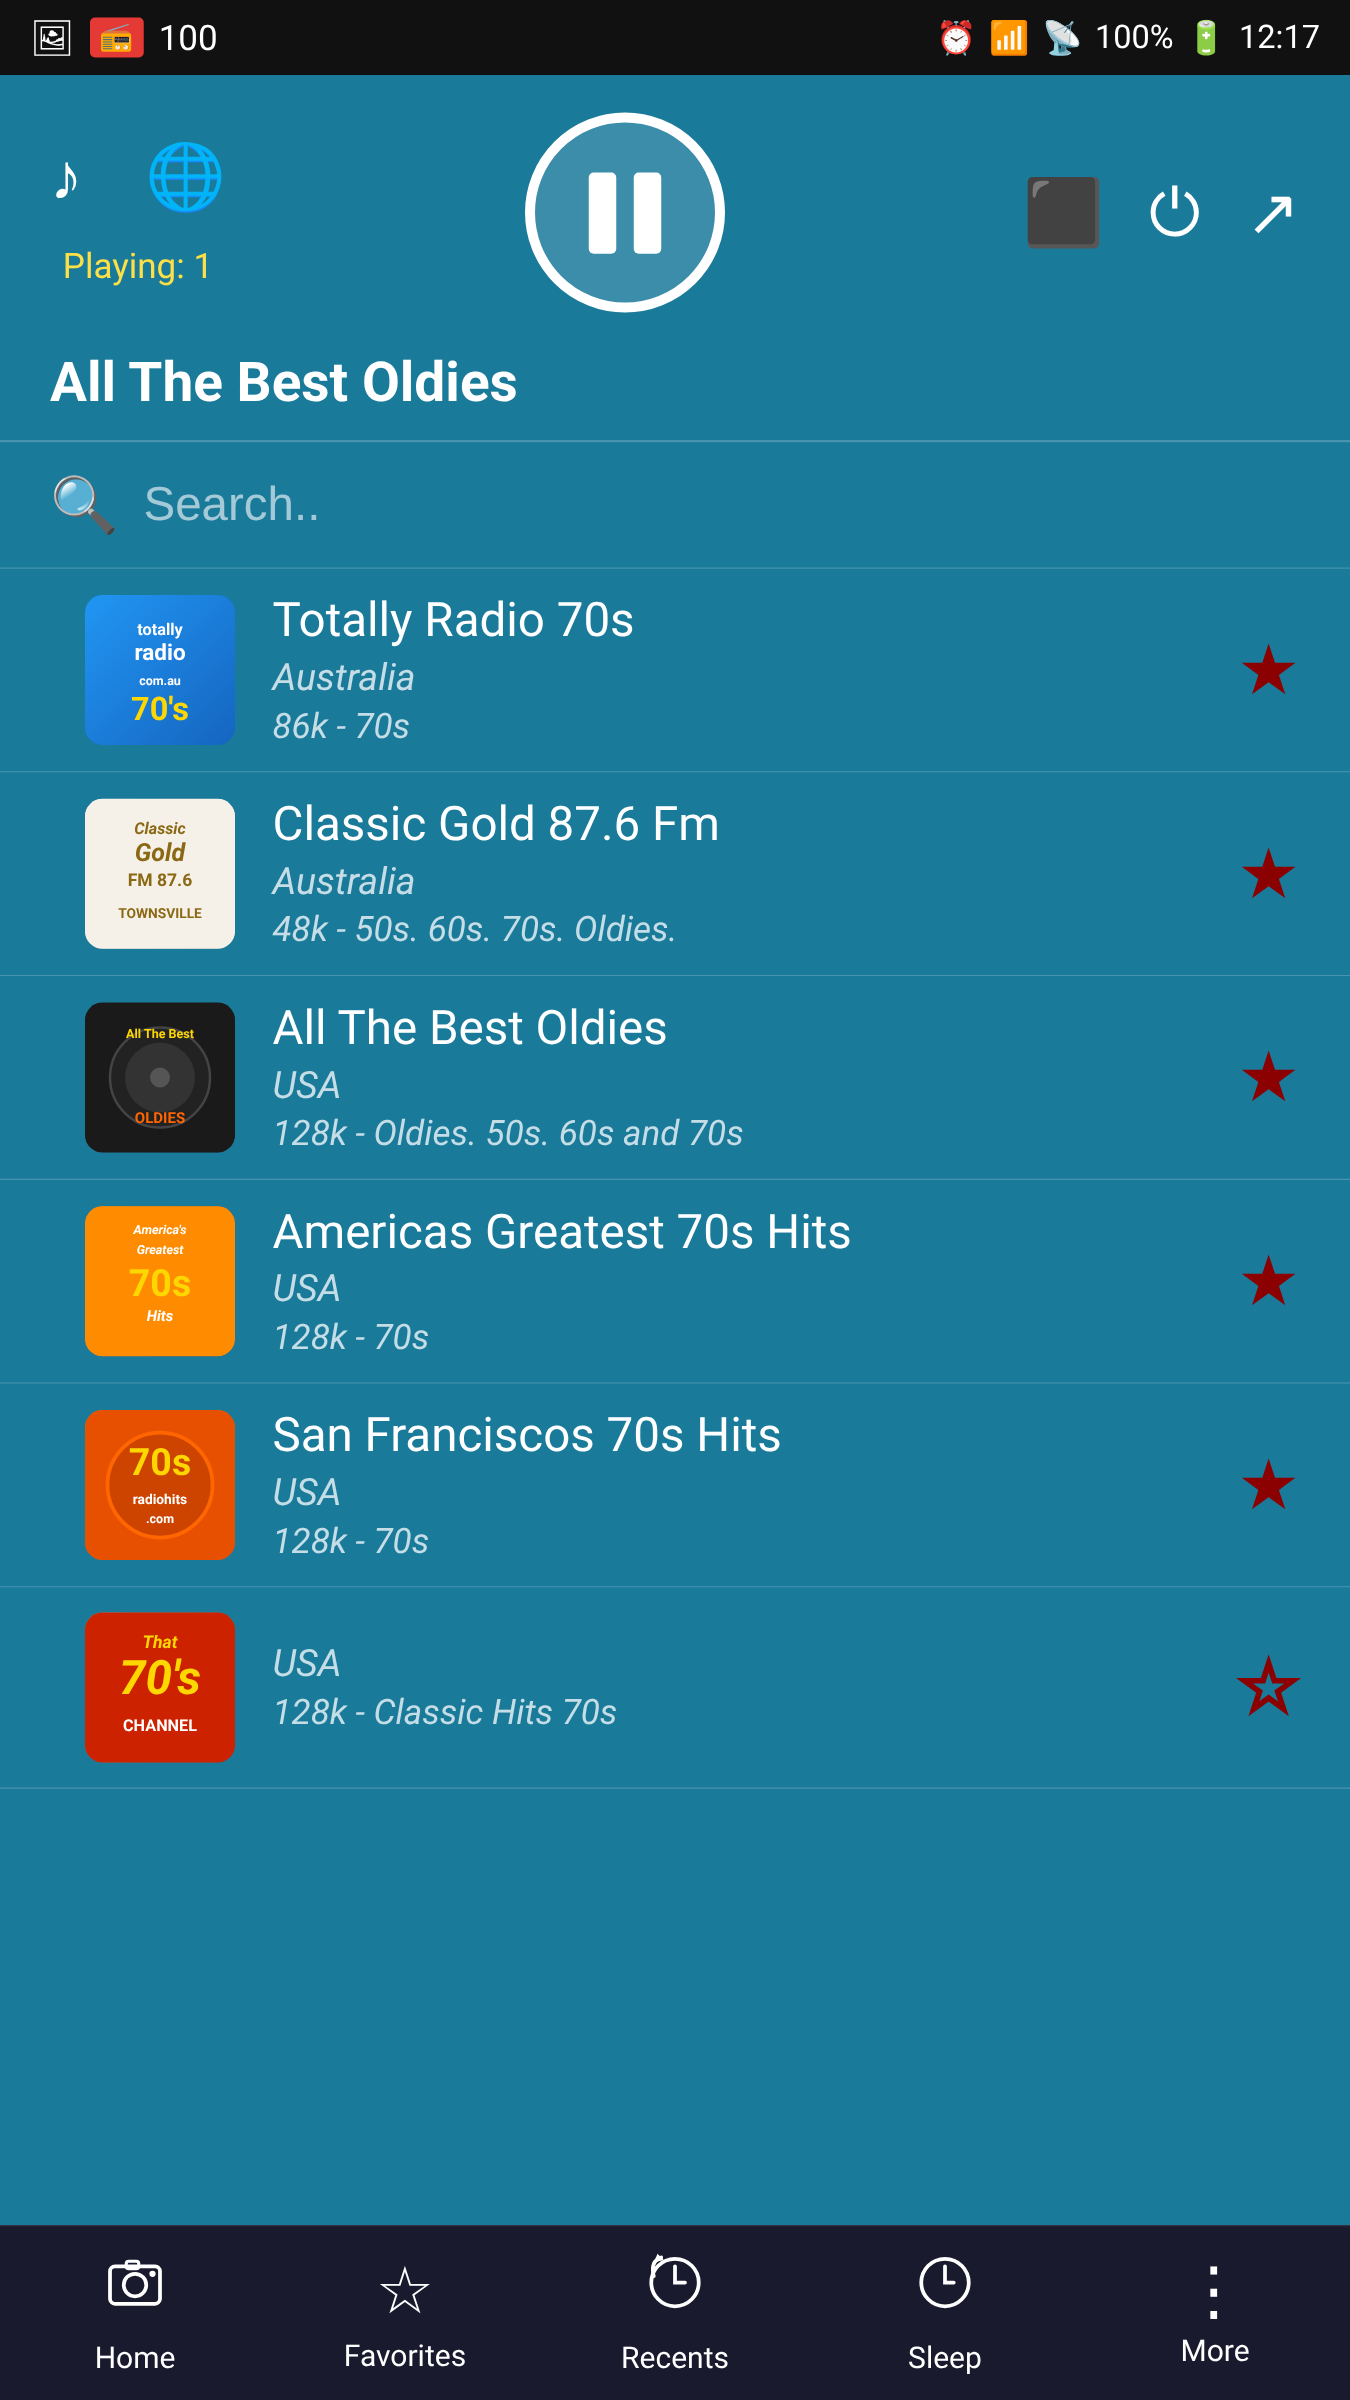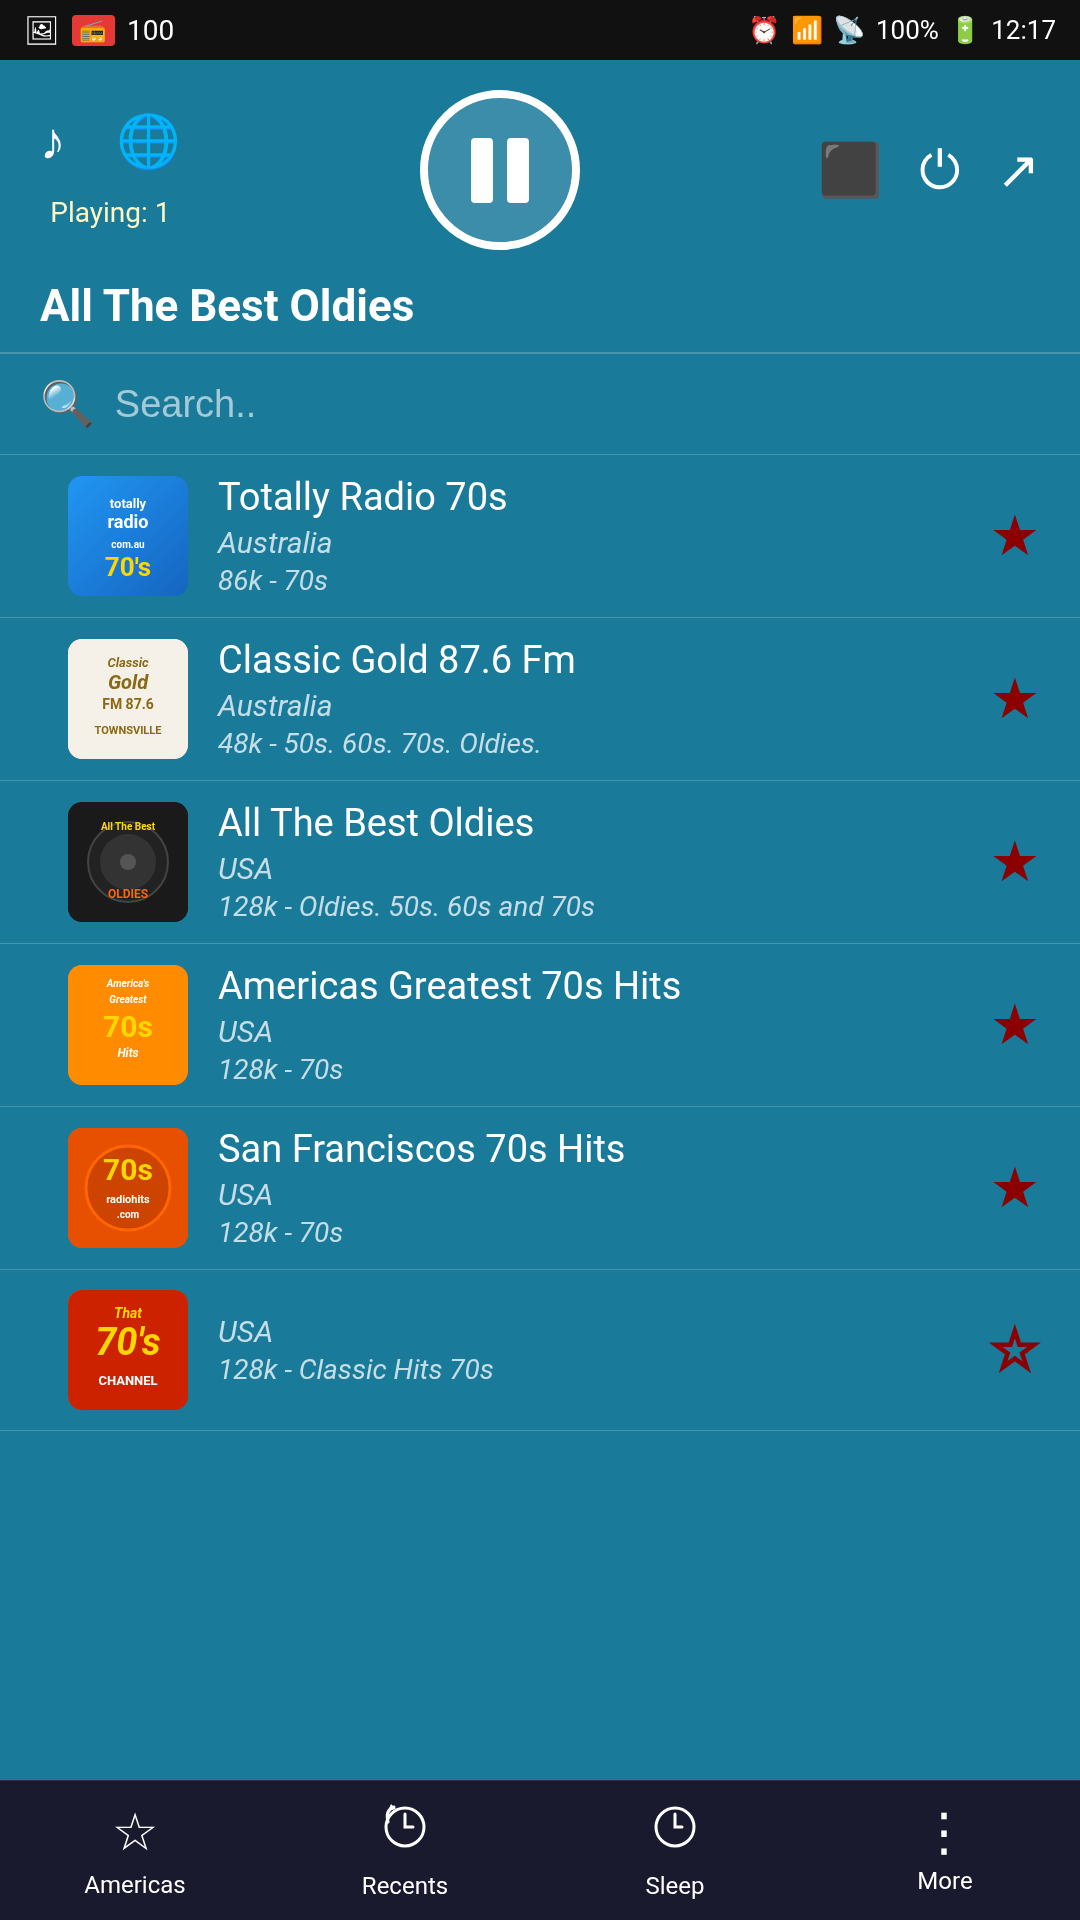--- a/index.html
+++ b/index.html
@@ -63,7 +63,7 @@
     }
     .playing-label {
       font-size: 28px;
-      color: #fef9c3;
+      color: #fde047;
       margin-top: 16px;
     }
     .pause-btn {

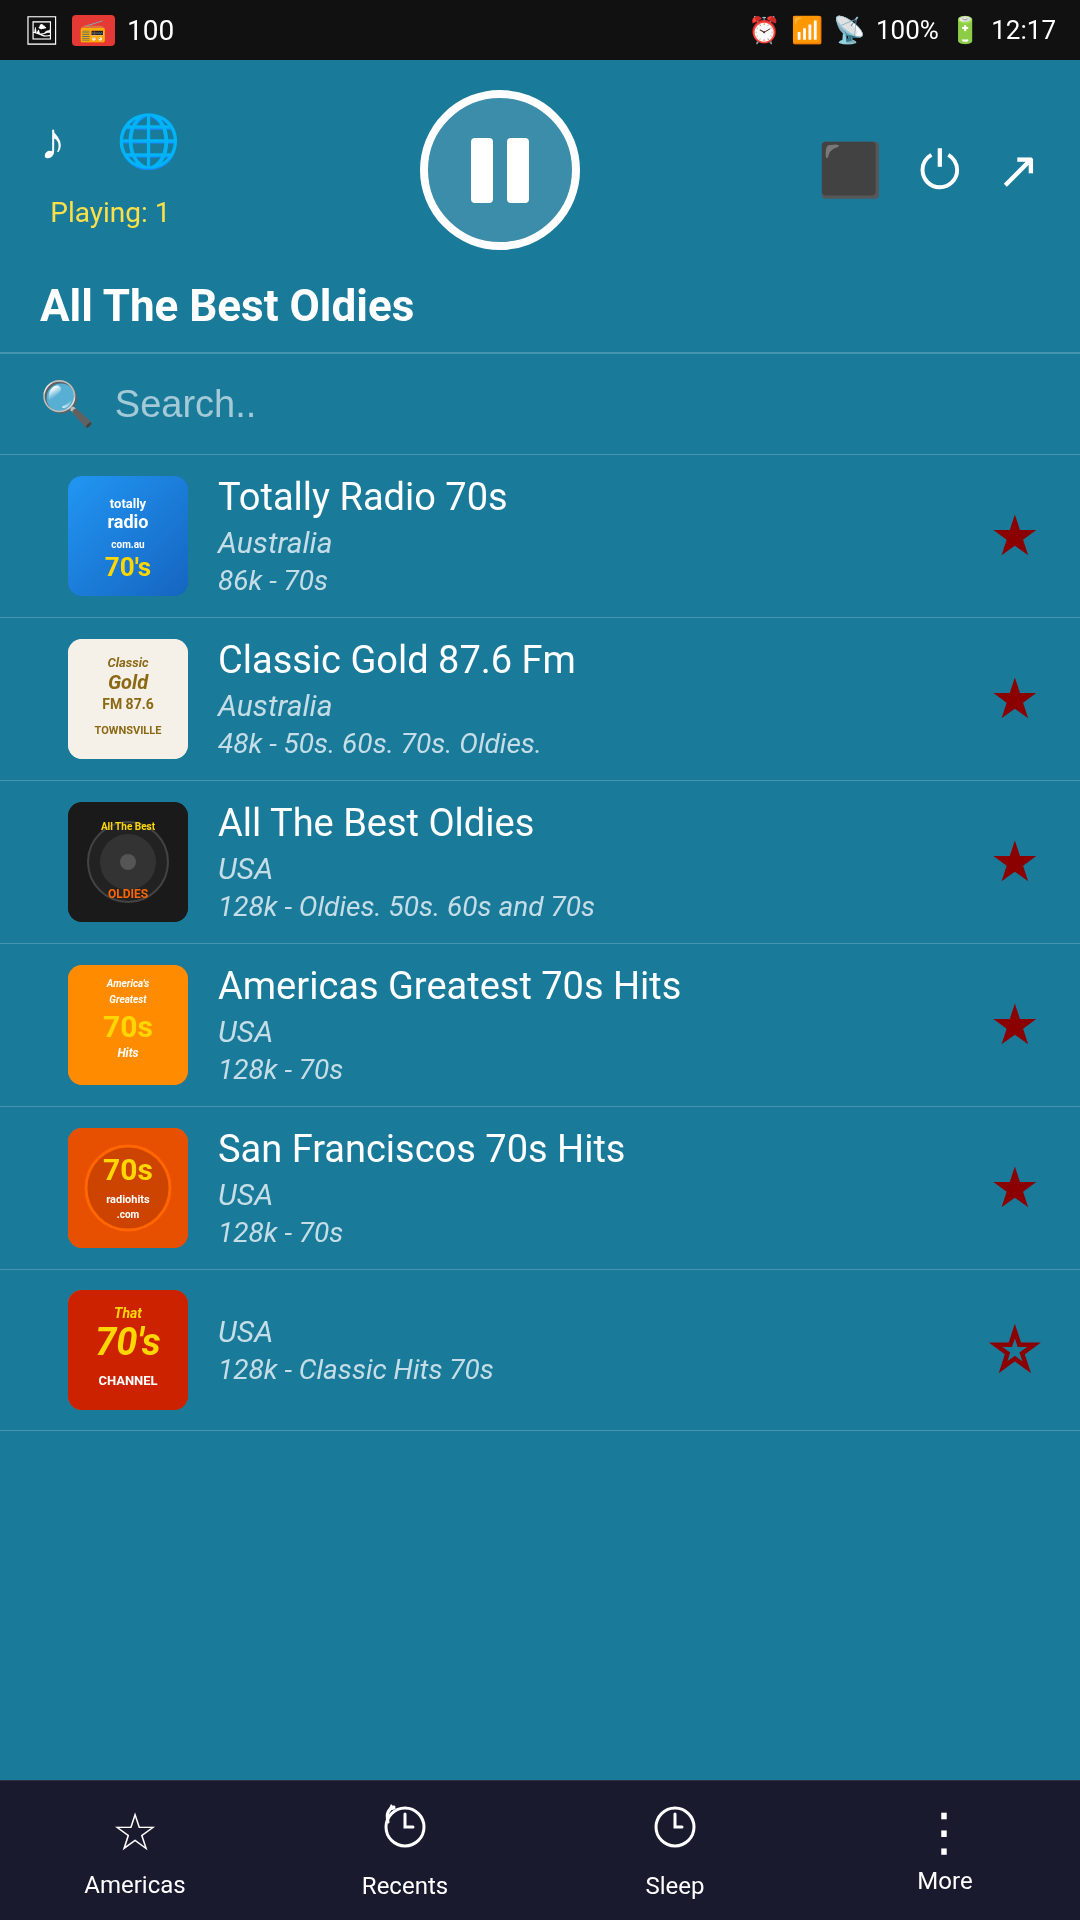--- a/index.html
+++ b/index.html
@@ -439,6 +439,17 @@
 
 <div class="bottom-nav">
 
+  <div class="nav-item">
+    <span class="nav-icon">
+      <svg width="50" height="50" viewBox="0 0 50 50" fill="none">
+        <rect x="5" y="12" width="40" height="30" rx="4" stroke="white" stroke-width="3" fill="none"></rect>
+        <circle cx="25" cy="27" r="9" stroke="white" stroke-width="3" fill="none"></circle>
+        <rect x="18" y="8" width="10" height="6" rx="2" stroke="white" stroke-width="2.5" fill="none"></rect>
+        <circle cx="39" cy="18" r="2.5" fill="white"></circle>
+      </svg>
+    </span>
+    <span class="nav-label">Home</span>
+  </div>
 
   <div class="nav-item">
     <span class="nav-icon" style="font-size:52px; color:white;">☆</span>

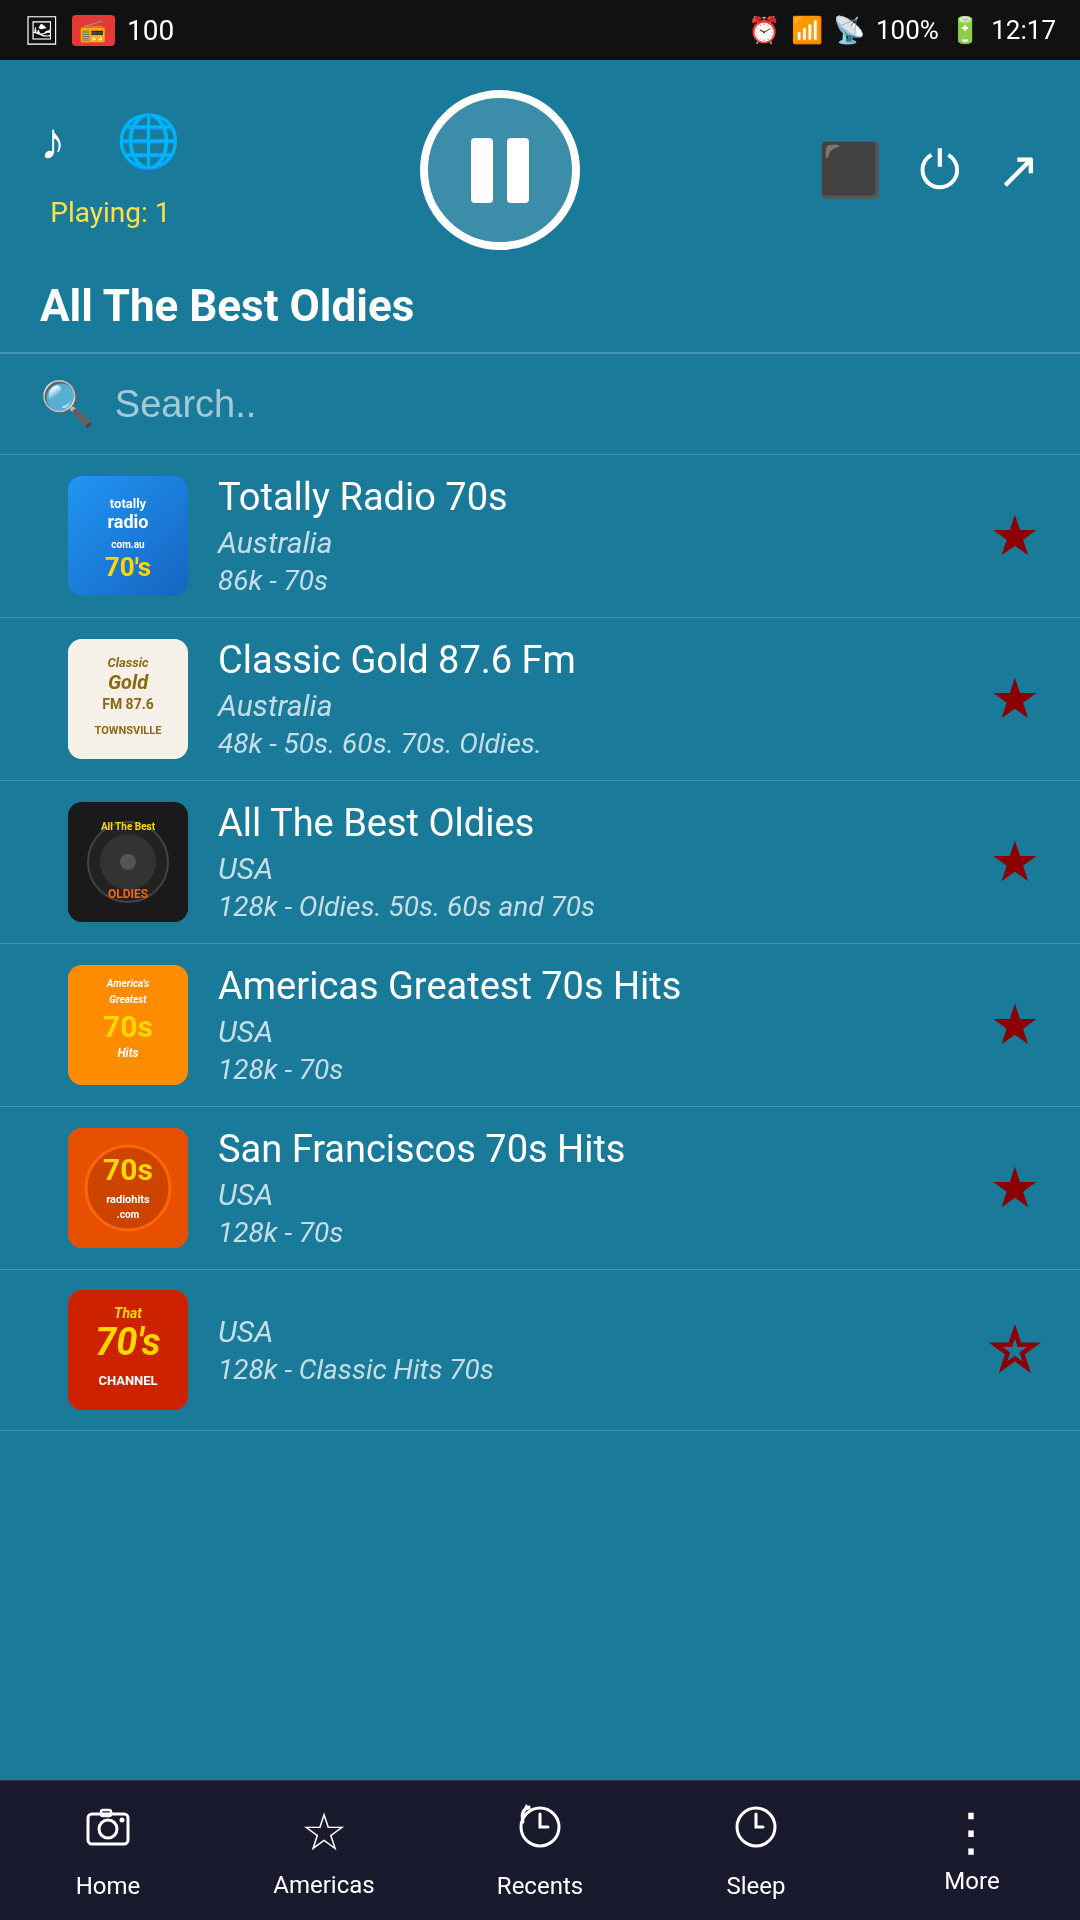--- a/index.html
+++ b/index.html
@@ -453,7 +453,7 @@
 
   <div class="nav-item">
     <span class="nav-icon" style="font-size:52px; color:white;">☆</span>
-    <span class="nav-label">Americas</span>
+    <span class="nav-label">Favorites</span>
   </div>
 
   <div class="nav-item">

